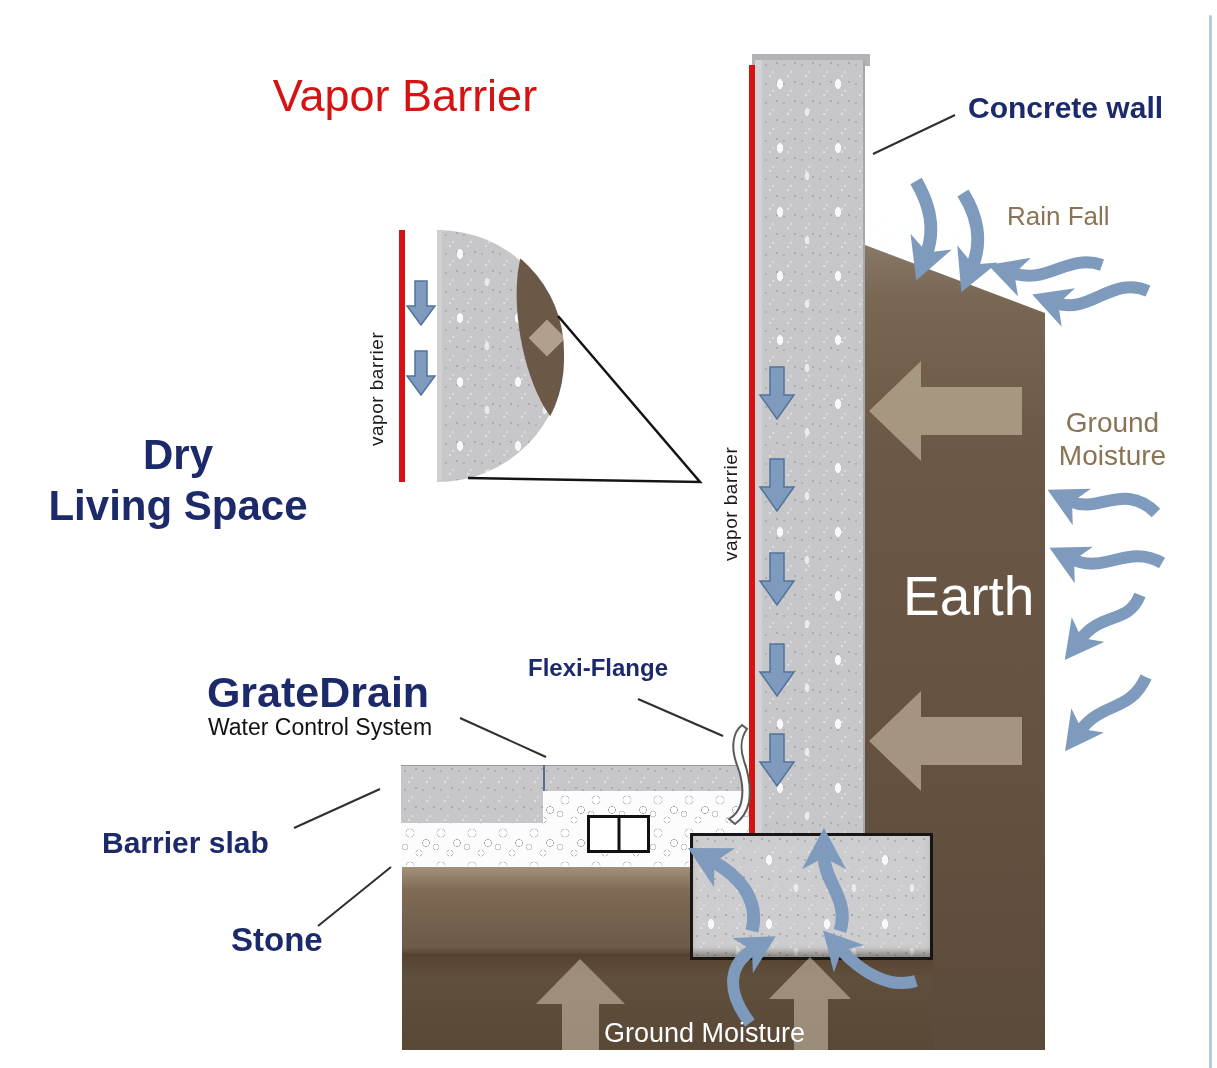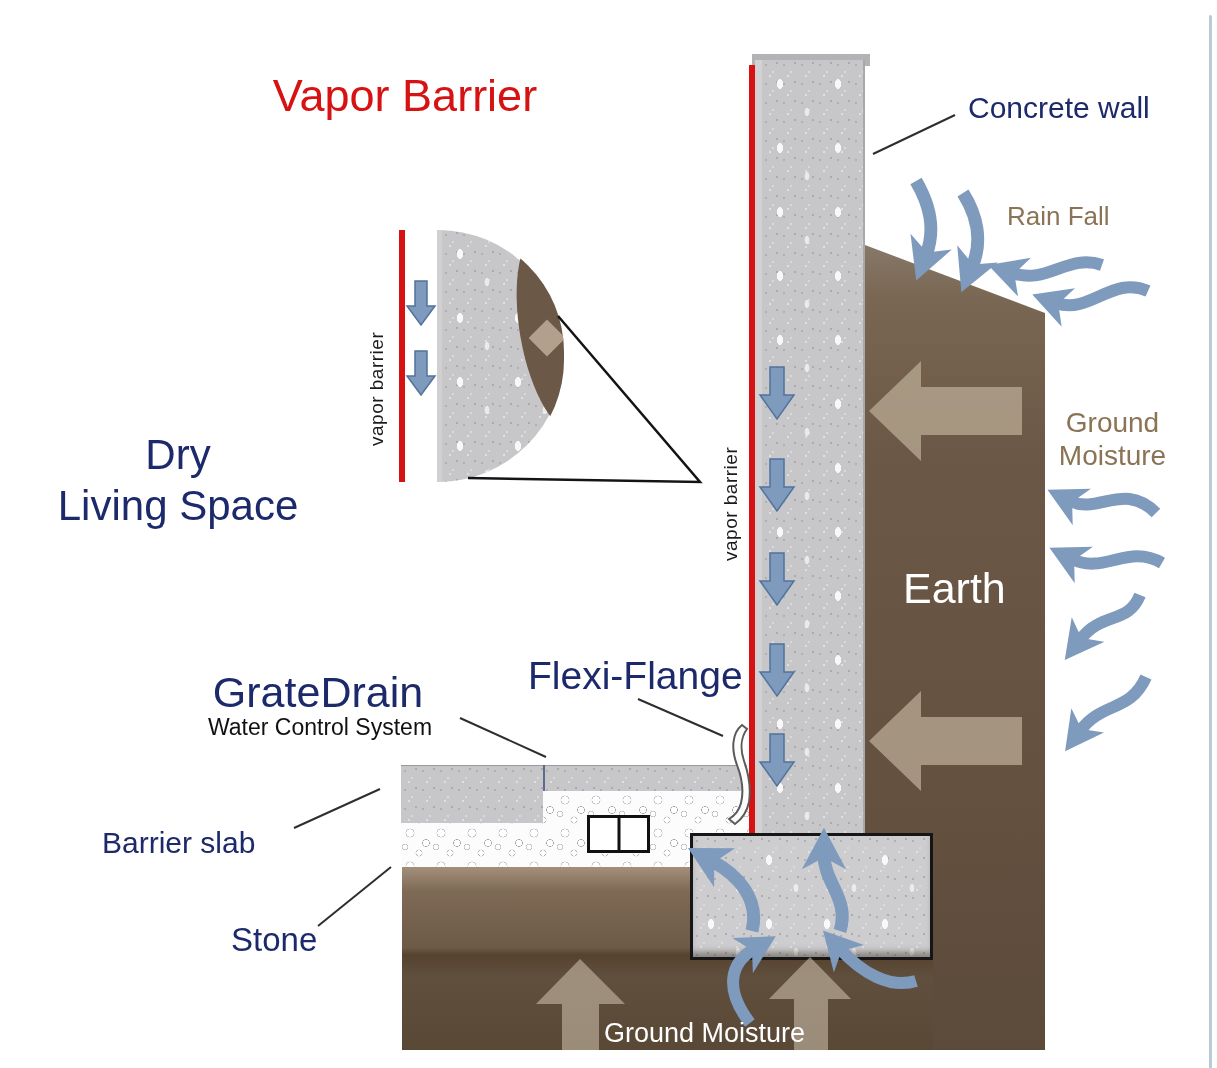--- a/index.html
+++ b/index.html
@@ -82,7 +82,7 @@
 
   
   .lbl{position:absolute;white-space:pre-line;}
-  .navy{color:var(--navy,#1c2a6b);}
+  .navy{color:var(--navy,#1c2a6b);font-weight:bold;}
   .brown{color:var(--brown_text,#8b7355);text-align:center;}
   .white{color:#ffffff;}
   .red{color:var(--accent_red,#d31518);}

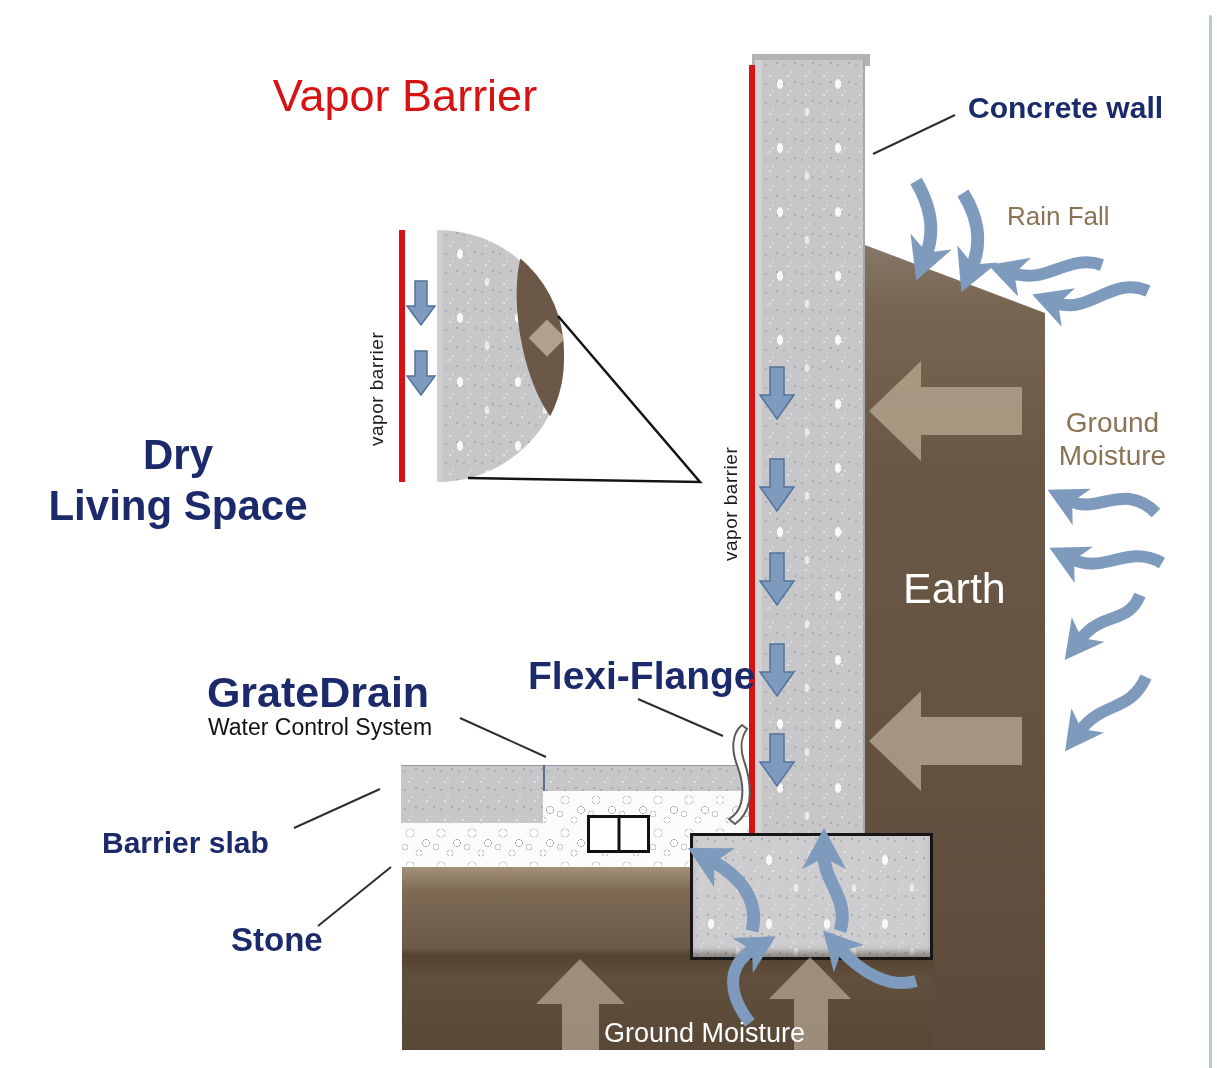--- a/index.html
+++ b/index.html
@@ -92,7 +92,7 @@
   .t-cwall{left:968px;top:76px;font-size:30px;}
   .t-rain{left:1007px;top:186px;font-size:26px;}
   .t-gmr{left:1050px;top:391px;width:125px;font-size:28px;line-height:1.18;}
-  .t-earth{left:903px;top:549px;font-size:43px;}
+  .t-earth{left:903px;top:549px;font-size:55px;}
   .t-gd{left:168px;top:653px;width:300px;font-size:43px;}
   .t-wcs{left:170px;top:699px;width:300px;font-size:23px;color:#111;}
   .t-ff{left:528px;top:639px;font-size:39px;}

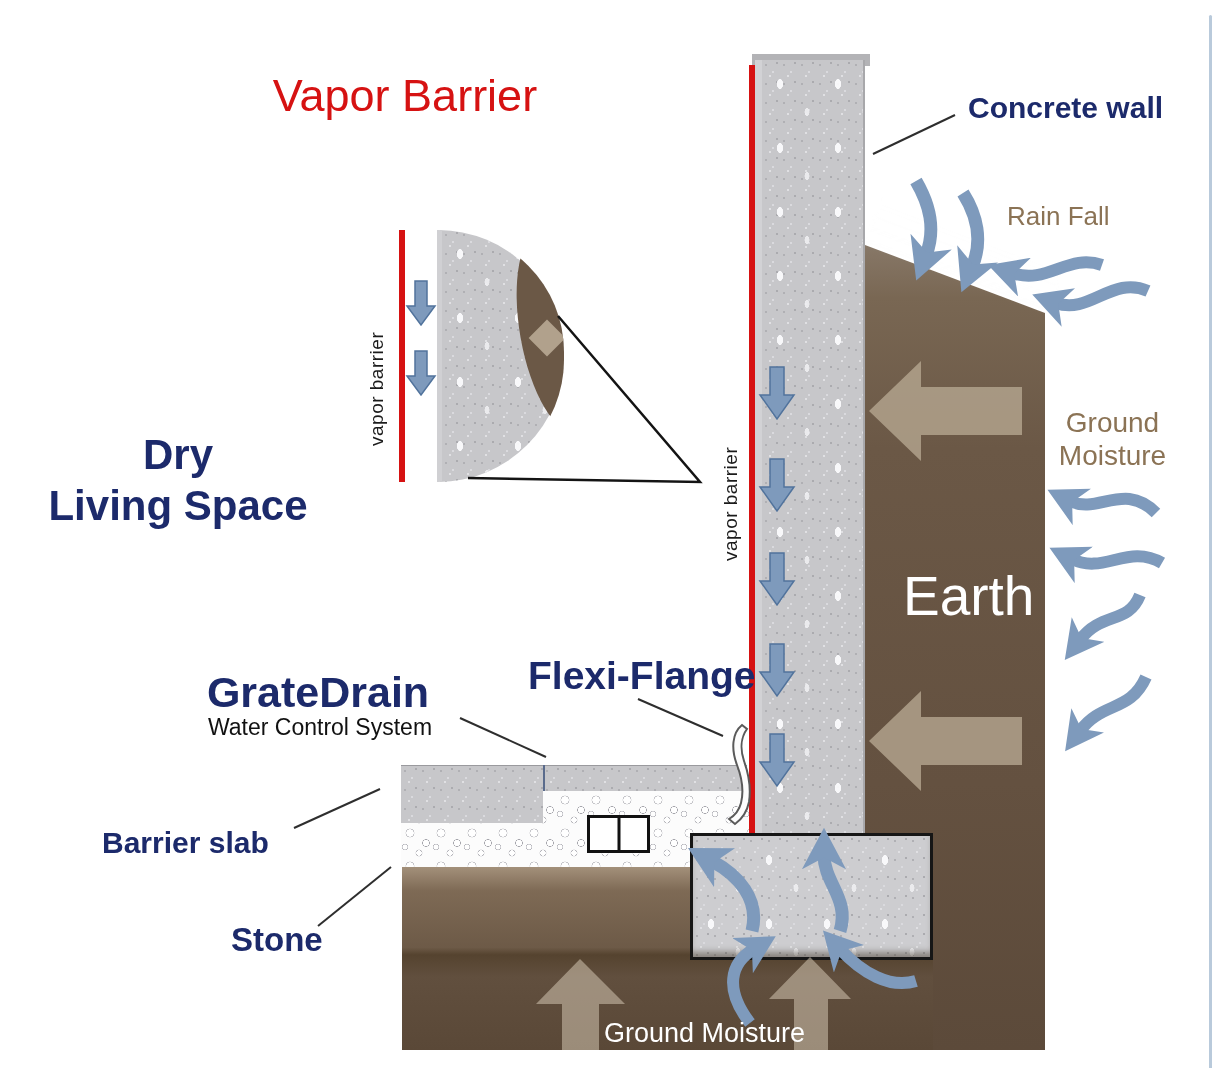--- a/index.html
+++ b/index.html
@@ -95,7 +95,7 @@
   .t-earth{left:903px;top:549px;font-size:55px;}
   .t-gd{left:168px;top:653px;width:300px;font-size:43px;}
   .t-wcs{left:170px;top:699px;width:300px;font-size:23px;color:#111;}
-  .t-ff{left:528px;top:639px;font-size:39px;}
+  .t-ff{left:528px;top:639px;font-size:24px;}
   .t-cs{left:102px;top:811px;font-size:30px;}
   .t-st{left:231px;top:906px;font-size:33px;}
   .t-gmb{left:604px;top:1003px;font-size:27px;}

